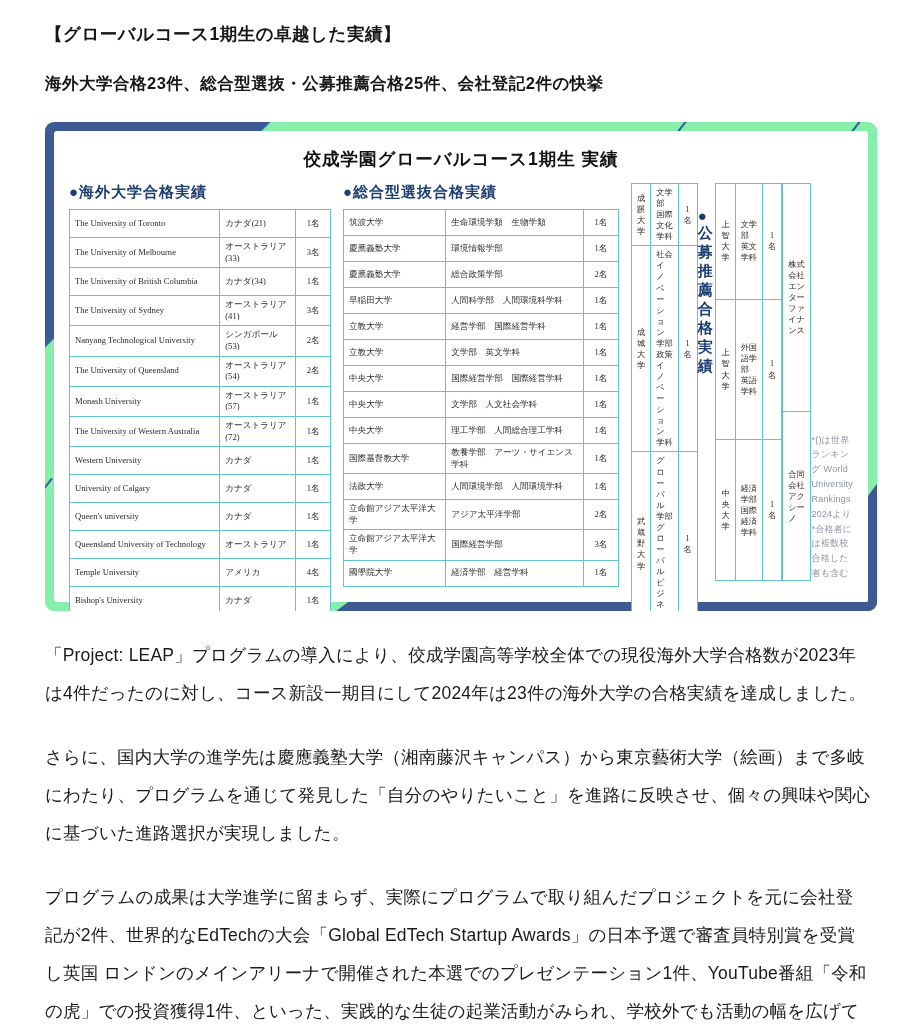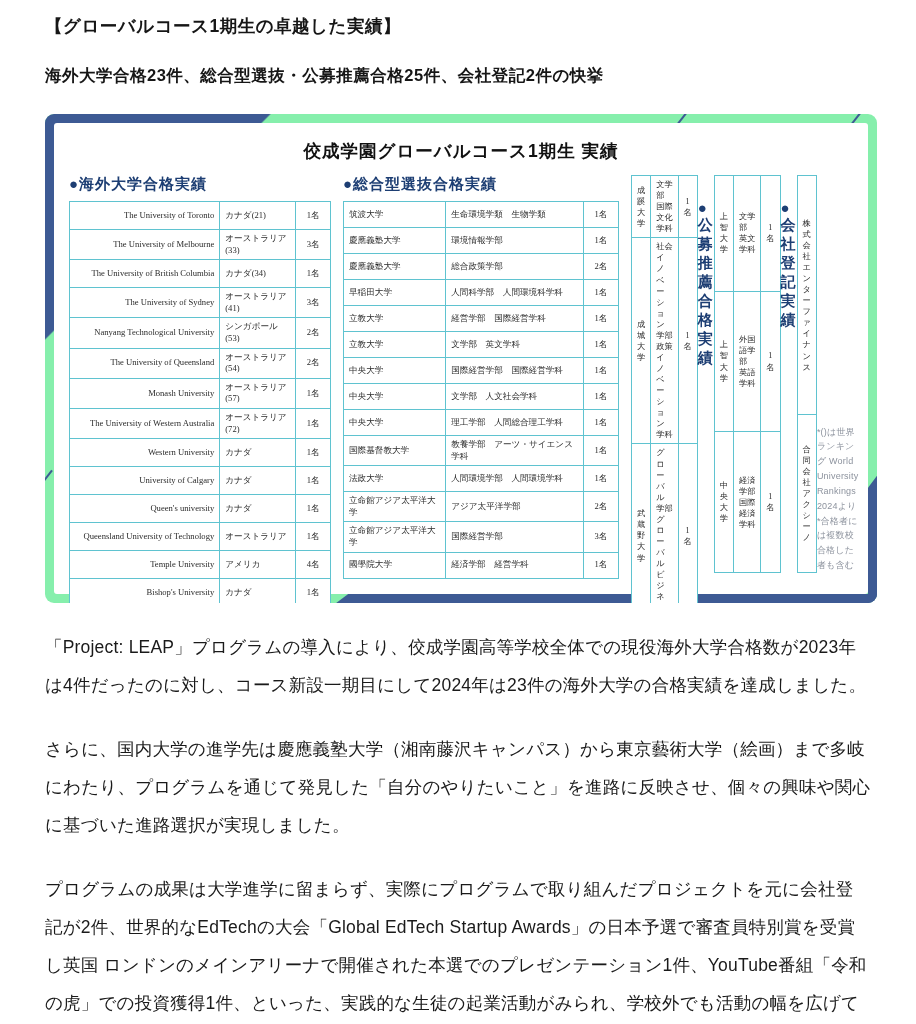--- a/index.html
+++ b/index.html
@@ -11,7 +11,7 @@
   }
   .content{padding:0 45px;}
   .heading{
-    font-size:17.5px;font-weight:800;margin:14px 0 0 0;letter-spacing:.5px;
+    font-size:17.5px;font-weight:800;margin:22px 0 0 0;letter-spacing:.5px;
   }
   .subheading{
     font-size:16.5px;font-weight:800;margin:27px 0 0 0;letter-spacing:.5px;

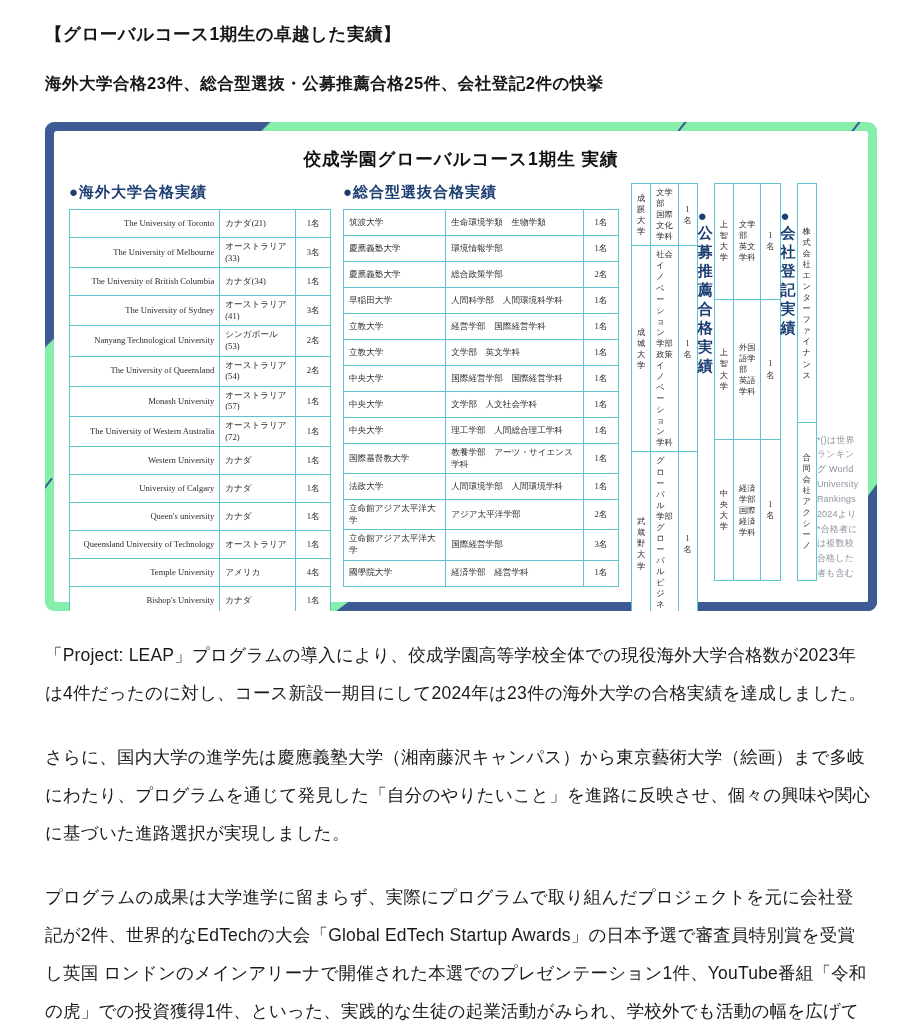--- a/index.html
+++ b/index.html
@@ -73,7 +73,7 @@
   .c-count{text-align:center;}
 
   .col1 td{height:21px;}
-  .col1 .c-name{width:152px;text-align:right;}
+  .col1 .c-name{width:152px;}
   .col1 .c-detail{width:72px;}
   .col1 .c-count{width:26px;}
 

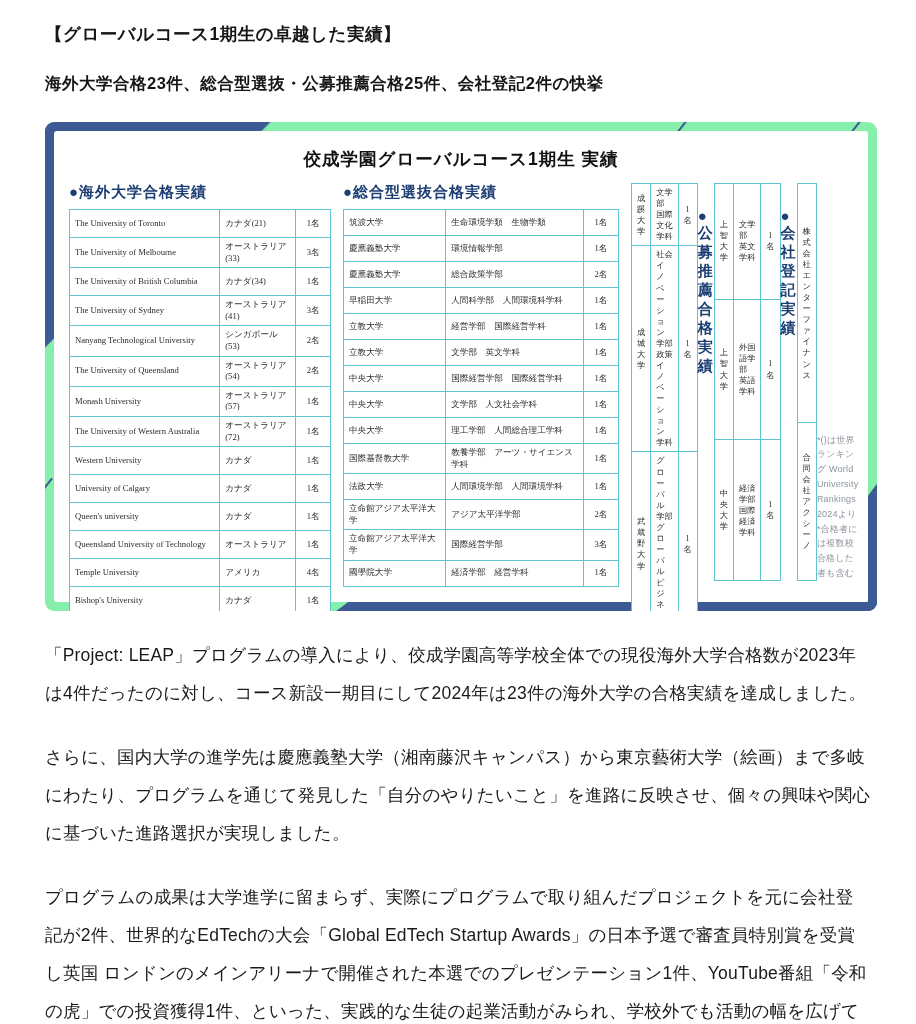--- a/index.html
+++ b/index.html
@@ -357,7 +357,6 @@
               </tbody>
           </table>
 
-          <h3 class="sec">●会社登記実績</h3>
           <table class="tbl t-touki">
             <tbody>
 

